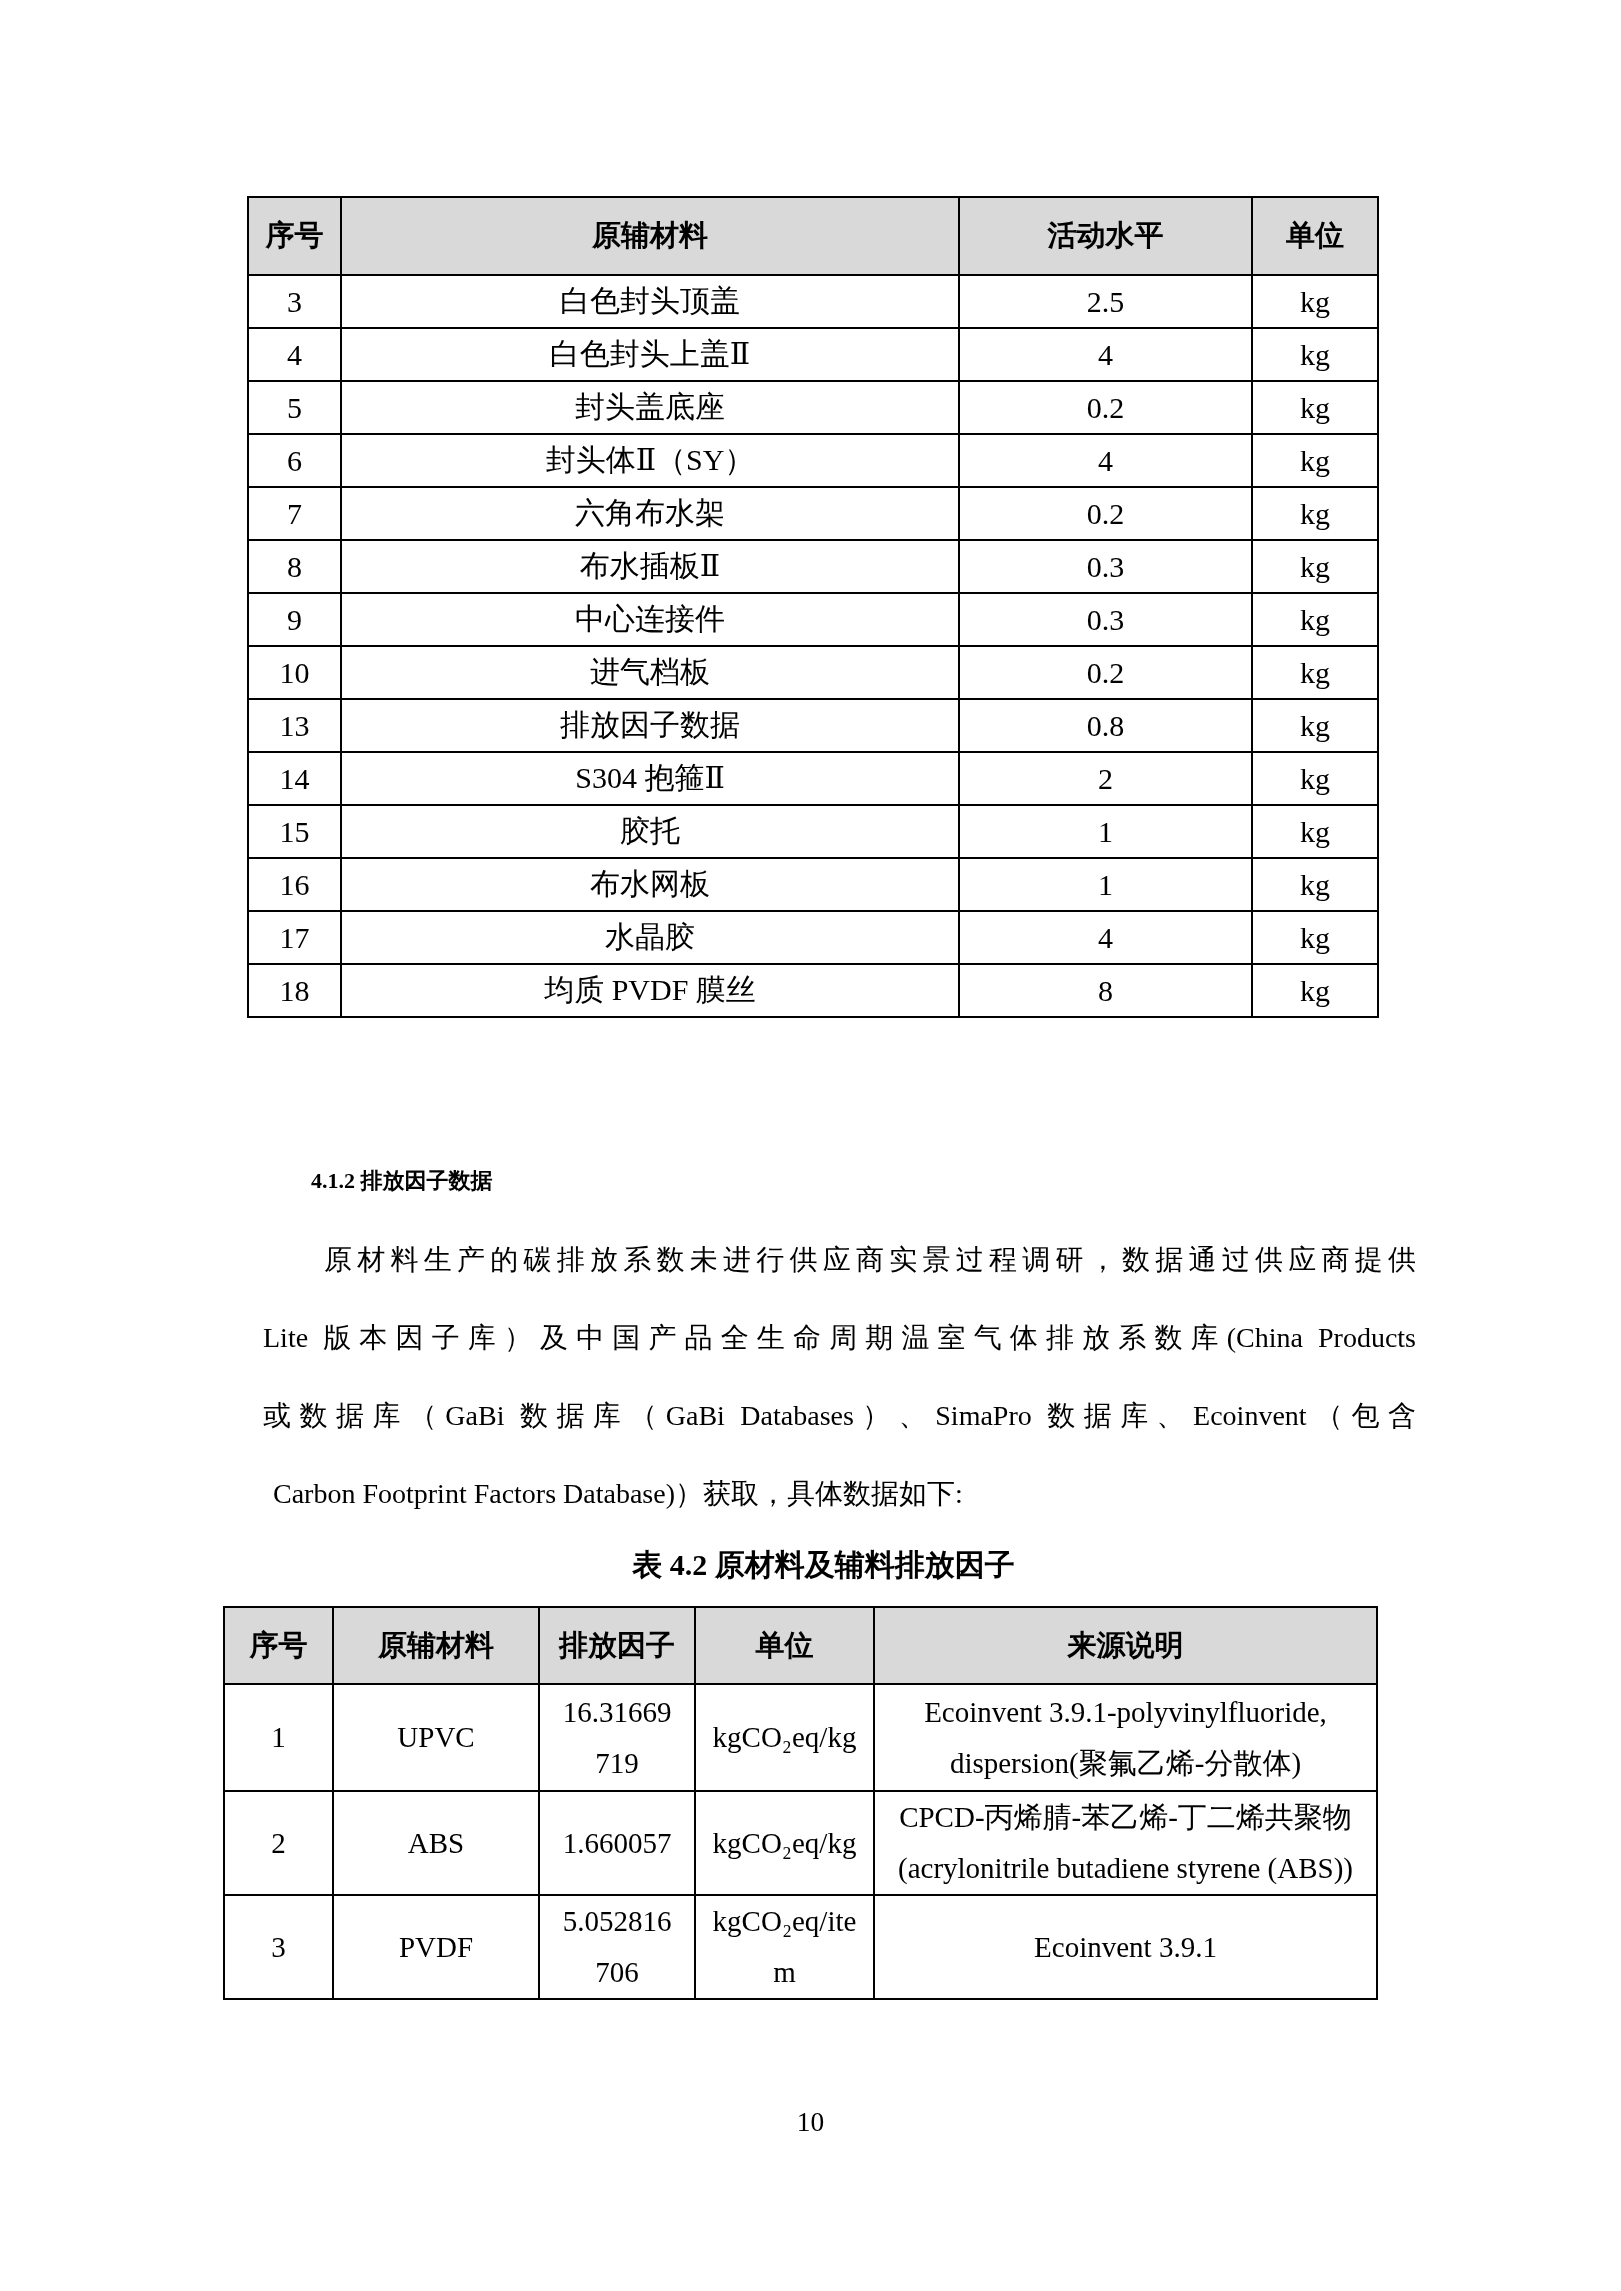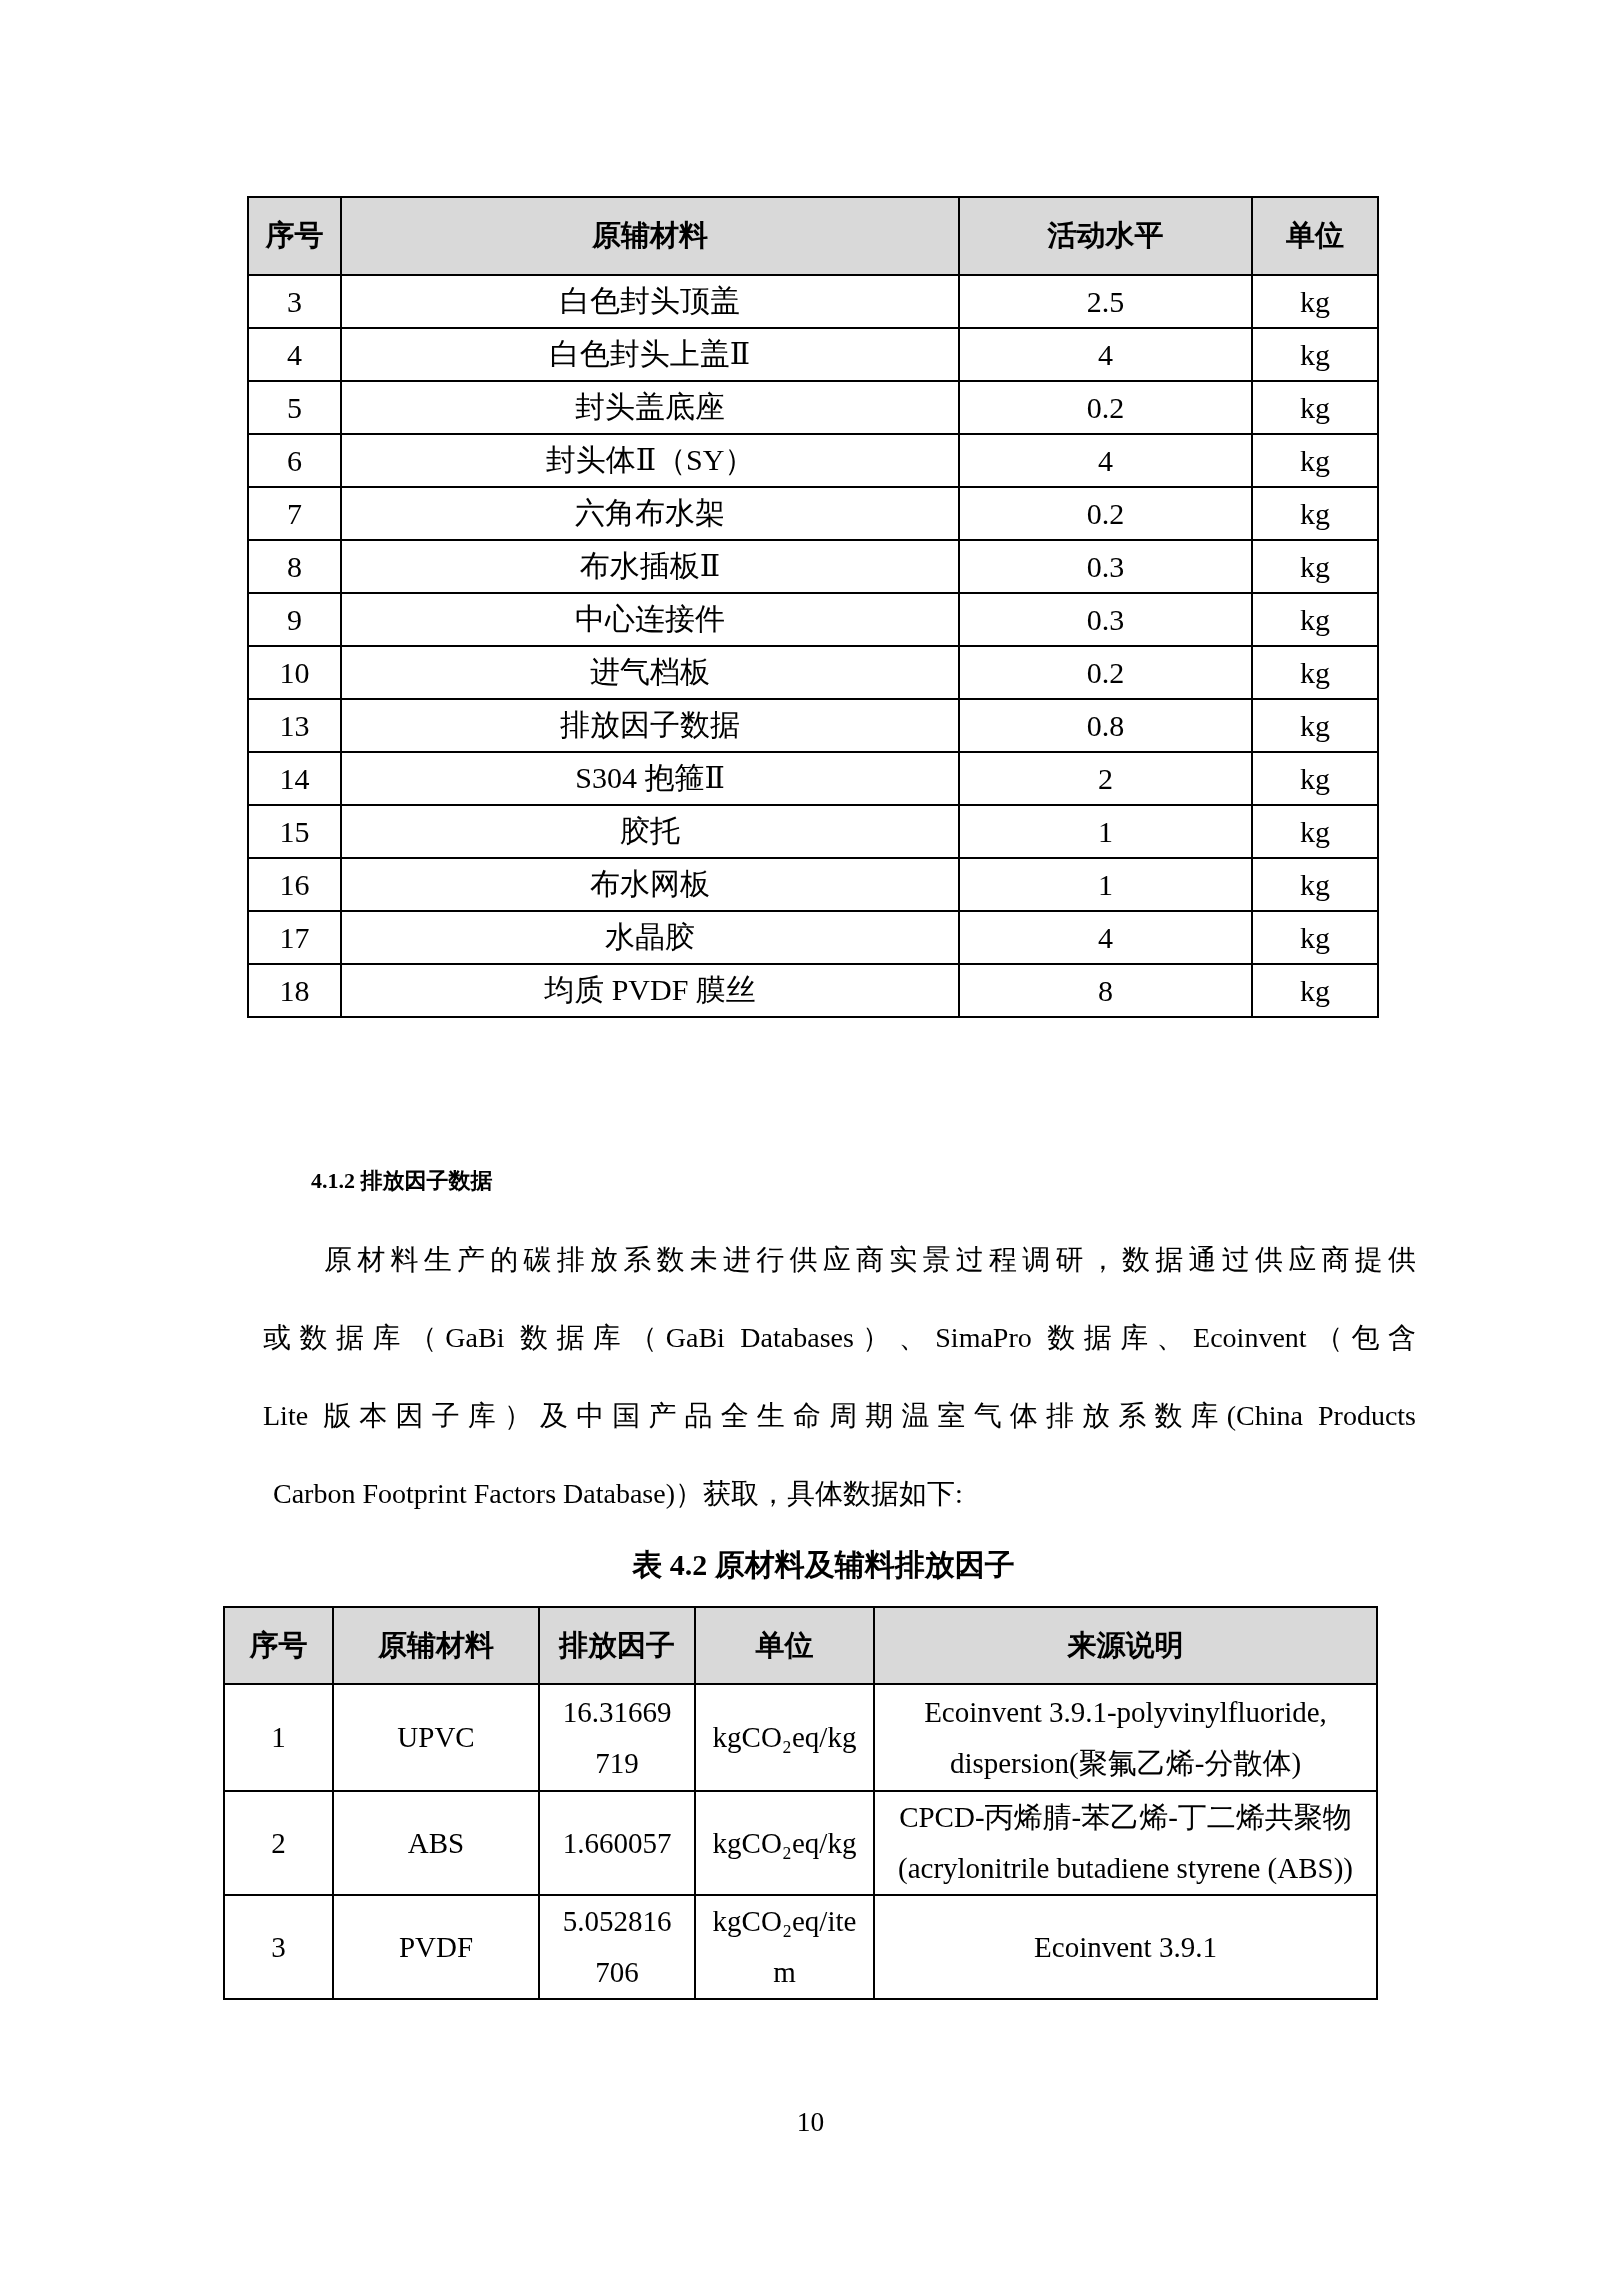--- a/index.html
+++ b/index.html
@@ -167,8 +167,8 @@
 
   <div class="para">
     <div class="pline first">原材料生产的碳排放系数未进行供应商实景过程调研，数据通过供应商提供</div>
+    <div class="pline">Lite 版本因子库）及中国产品全生命周期温室气体排放系数库(China Products</div>
     <div class="pline">或数据库（GaBi 数据库（GaBi Databases）、SimaPro 数据库、Ecoinvent（包含</div>
-    <div class="pline">Lite 版本因子库）及中国产品全生命周期温室气体排放系数库(China Products</div>
     <div class="pline last">Carbon Footprint Factors Database)）获取，具体数据如下:</div>
   </div>
 

